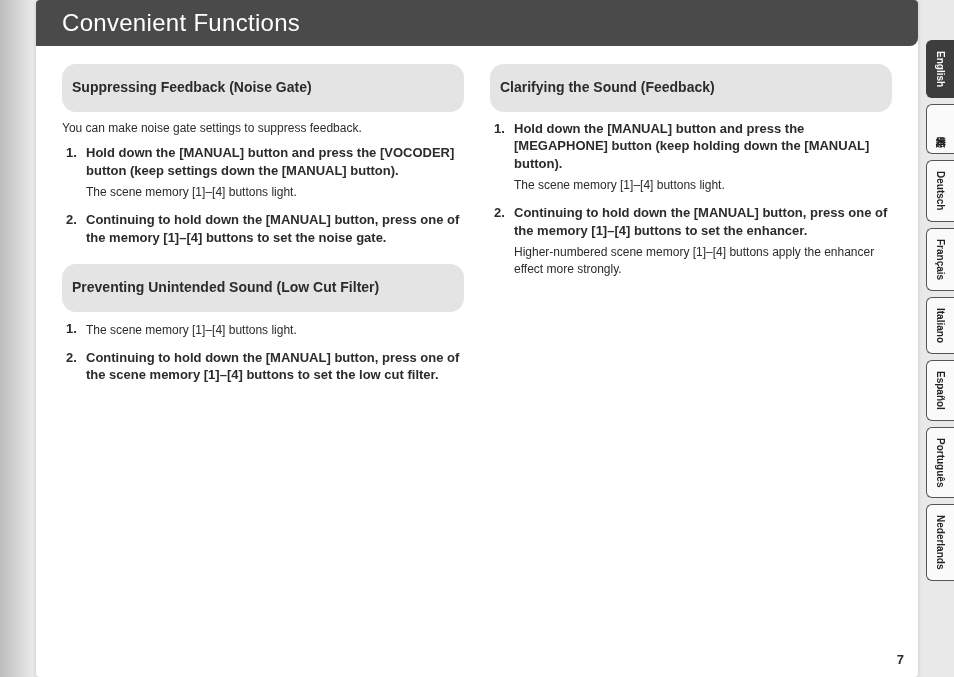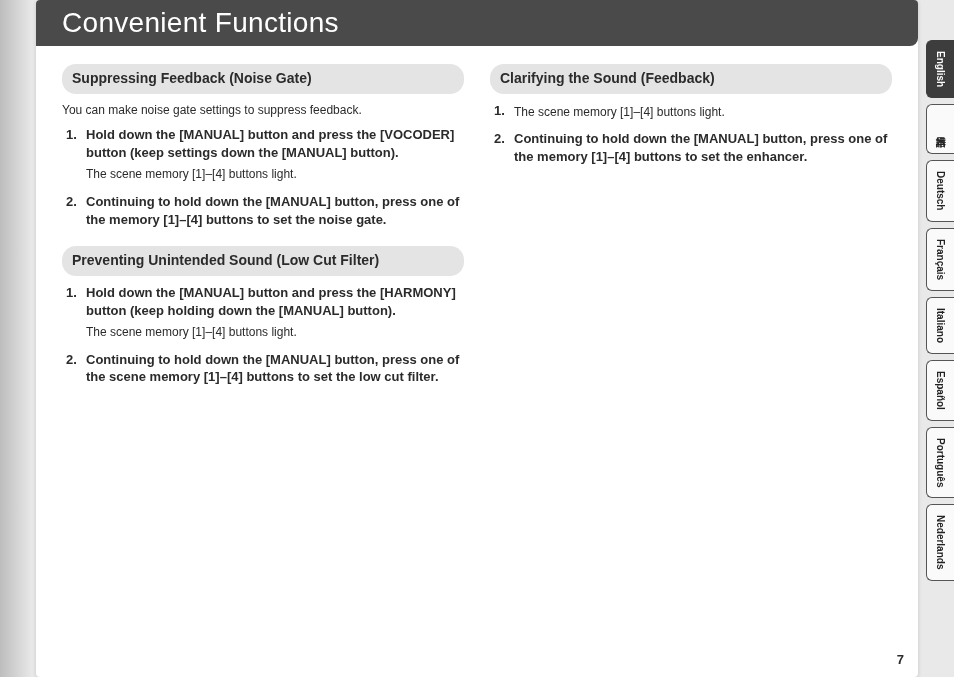--- a/index.html
+++ b/index.html
@@ -34,7 +34,7 @@
     border-bottom-left-radius: 0;
   }
   .titlebar h1 {
-    font-size: 28px;
+    font-size: 24px;
     font-weight: 400;
     letter-spacing: 0.3px;
   }

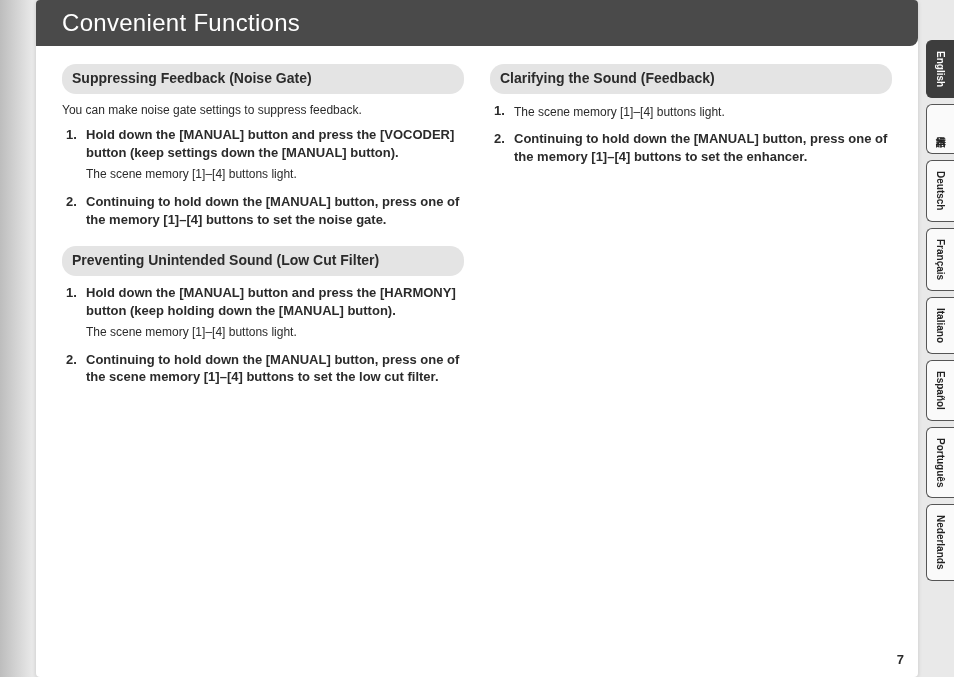--- a/index.html
+++ b/index.html
@@ -48,7 +48,7 @@
     background: #e4e4e4;
     font-weight: 700;
     font-size: 14px;
-    padding: 5px 10px;
+    padding: 14px 10px;
     border-radius: 14px;
     margin-bottom: 8px;
     color: #2b2b2b;

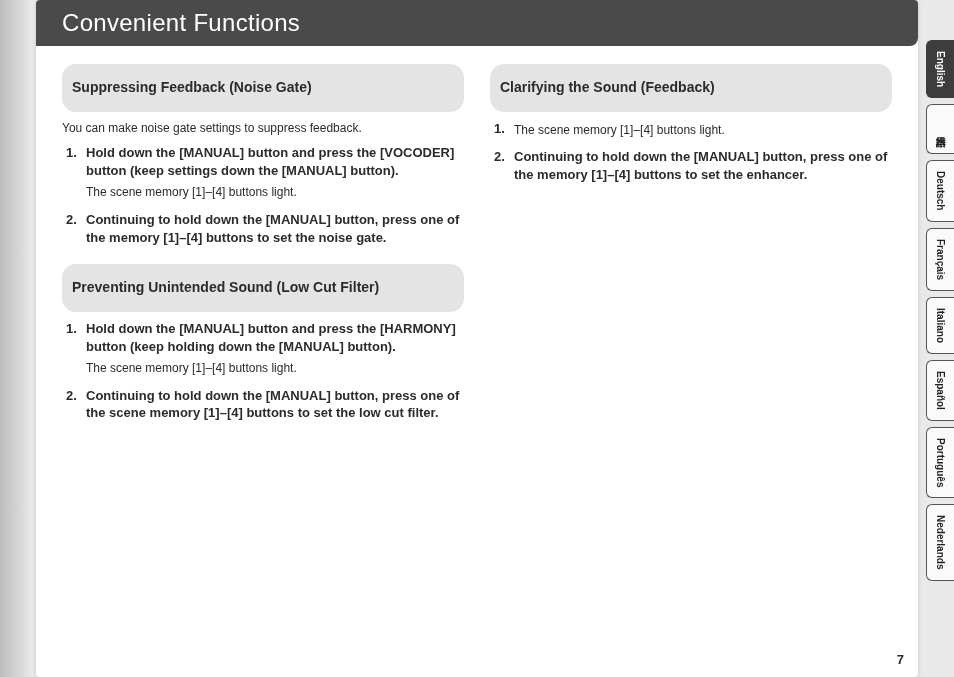--- a/index.html
+++ b/index.html
@@ -159,6 +159,7 @@
         <div class="section-heading">Clarifying the Sound (Feedback)</div>
         <ol>
           <li>
+            <span class="step-title">Hold down the [MANUAL] button and press the [MEGAPHONE] button (keep holding down the [MANUAL] button).</span>
             <span class="step-detail">The scene memory [1]–[4] buttons light.</span>
           </li>
           <li>

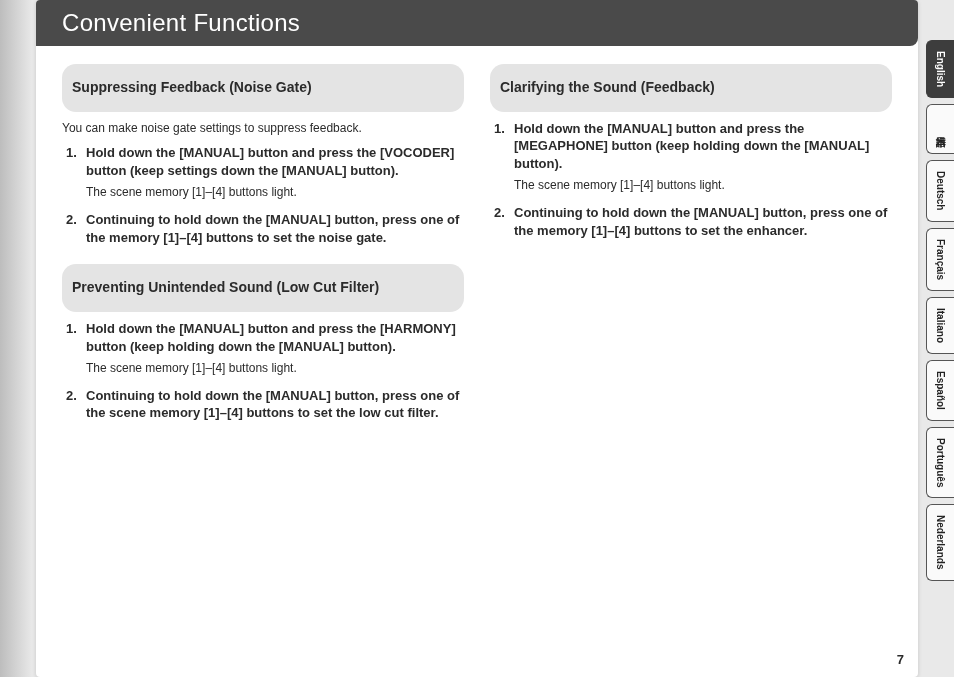--- a/index.html
+++ b/index.html
@@ -164,6 +164,7 @@
           </li>
           <li>
             <span class="step-title">Continuing to hold down the [MANUAL] button, press one of the memory [1]–[4] buttons to set the enhancer.</span>
+            <span class="step-detail">Higher-numbered scene memory [1]–[4] buttons apply the enhancer effect more strongly.</span>
           </li>
         </ol>
       </div>

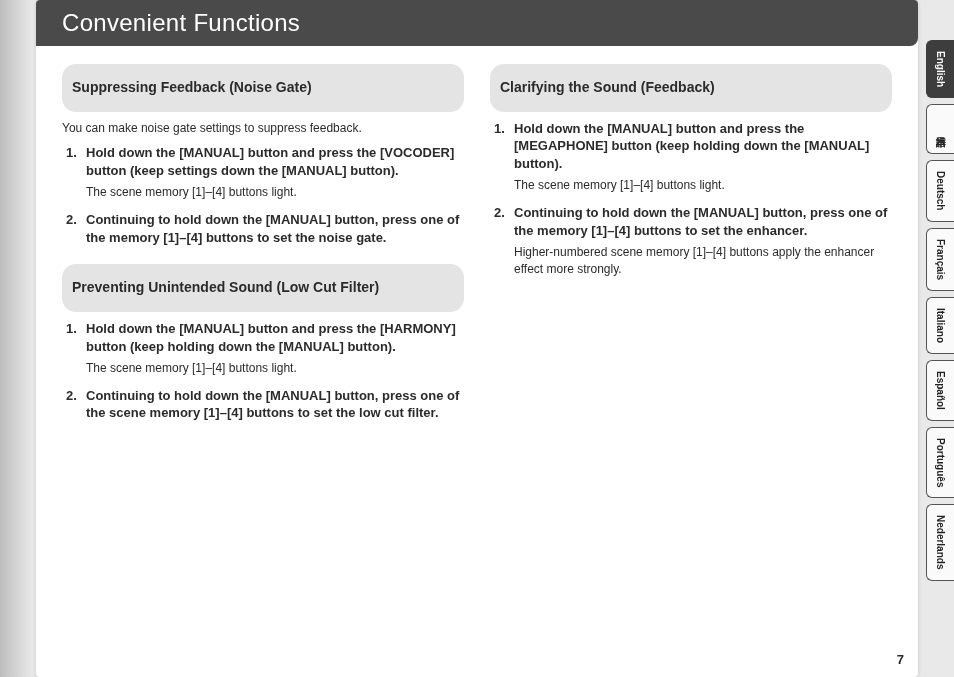--- a/index.html
+++ b/index.html
@@ -142,7 +142,6 @@
         <div class="section-heading">Preventing Unintended Sound (Low Cut Filter)</div>
         <ol>
           <li>
-            <span class="step-title">Hold down the [MANUAL] button and press the [HARMONY] button (keep holding down the [MANUAL] button).</span>
             <span class="step-detail">The scene memory [1]–[4] buttons light.</span>
           </li>
           <li>

